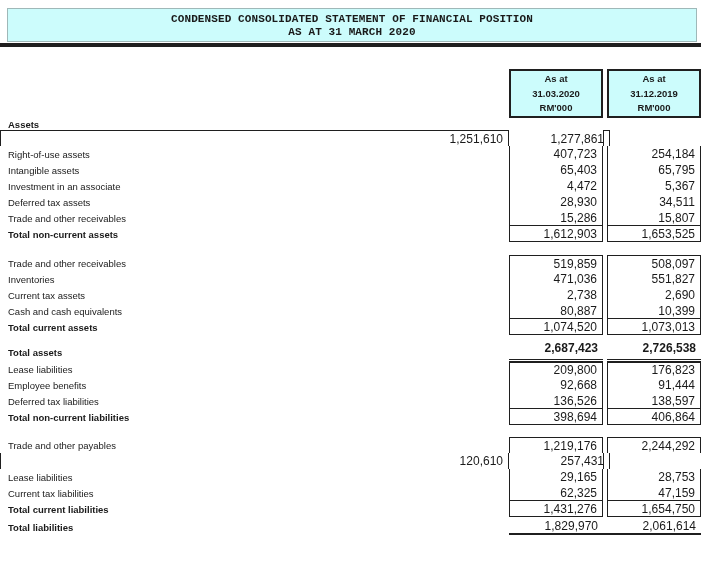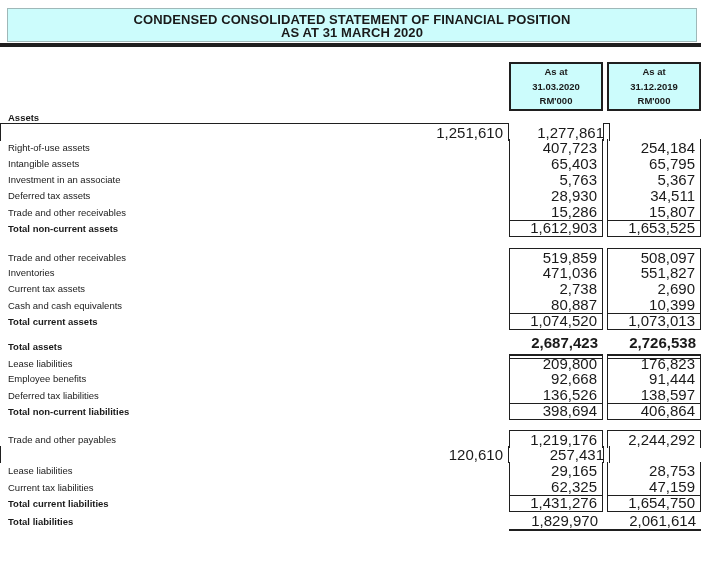--- a/index.html
+++ b/index.html
@@ -25,7 +25,7 @@
     padding-top:4px;
   }
   .title-band .t1,.title-band .t2{
-    font-size:13px;font-weight:bold;line-height:13px;letter-spacing:.1px;
+    font-size:11px;font-weight:bold;line-height:13px;letter-spacing:.1px;font-family:Liberation Mono, monospace;
   }
   .title-rule{
     width:701px;height:3px;margin-top:1px;

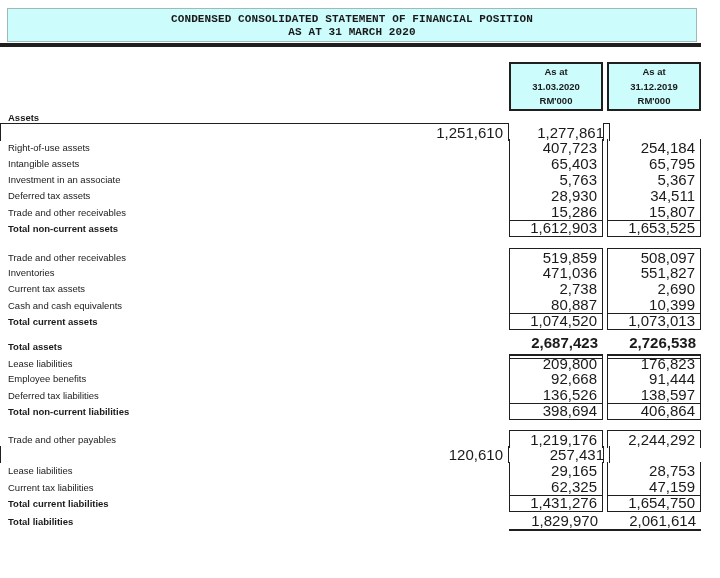--- a/index.html
+++ b/index.html
@@ -50,7 +50,7 @@
 
   
   .colhead-row{
-    margin-top:15px;
+    margin-top:22px;
     display:grid;grid-template-columns:1fr 94px 4px 94px;
     height:48px;
     padding-left:8px;

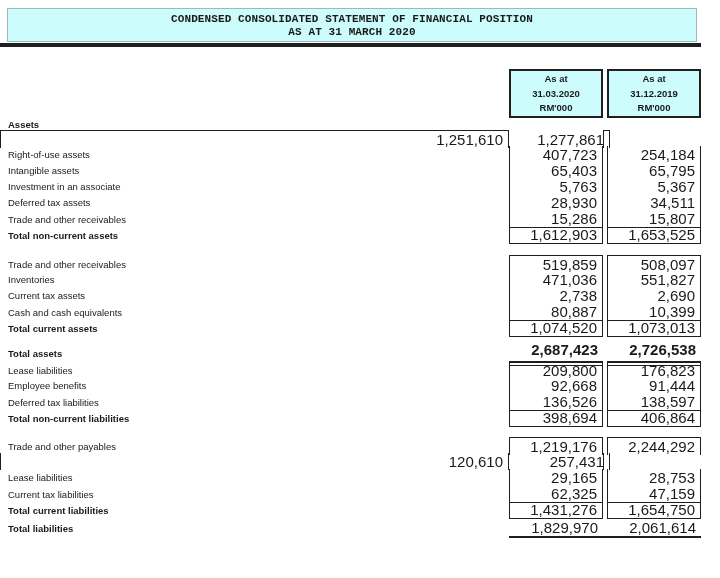--- a/index.html
+++ b/index.html
@@ -43,7 +43,7 @@
   .lbl{font-size:9.5px;padding-left:8px;white-space:nowrap;}
   .b{font-weight:bold;}
   .val{
-    font-size:15px;text-align:right;padding-right:5px;
+    font-size:12px;text-align:right;padding-right:5px;
     height:100%;display:flex;align-items:center;justify-content:flex-end;
     white-space:nowrap;
   }

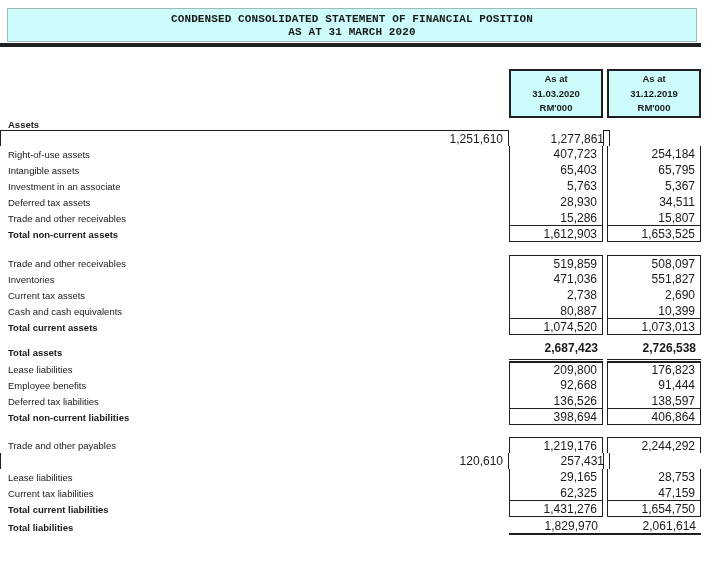--- a/index.html
+++ b/index.html
@@ -146,7 +146,7 @@
     </div>
     <div class="row">
       <span class="lbl">Investment in an associate</span>
-      <span class="val g">5,763</span>
+      <span class="val g">4,472</span>
         <span></span>
       <span class="val g">5,367</span>
     </div>

